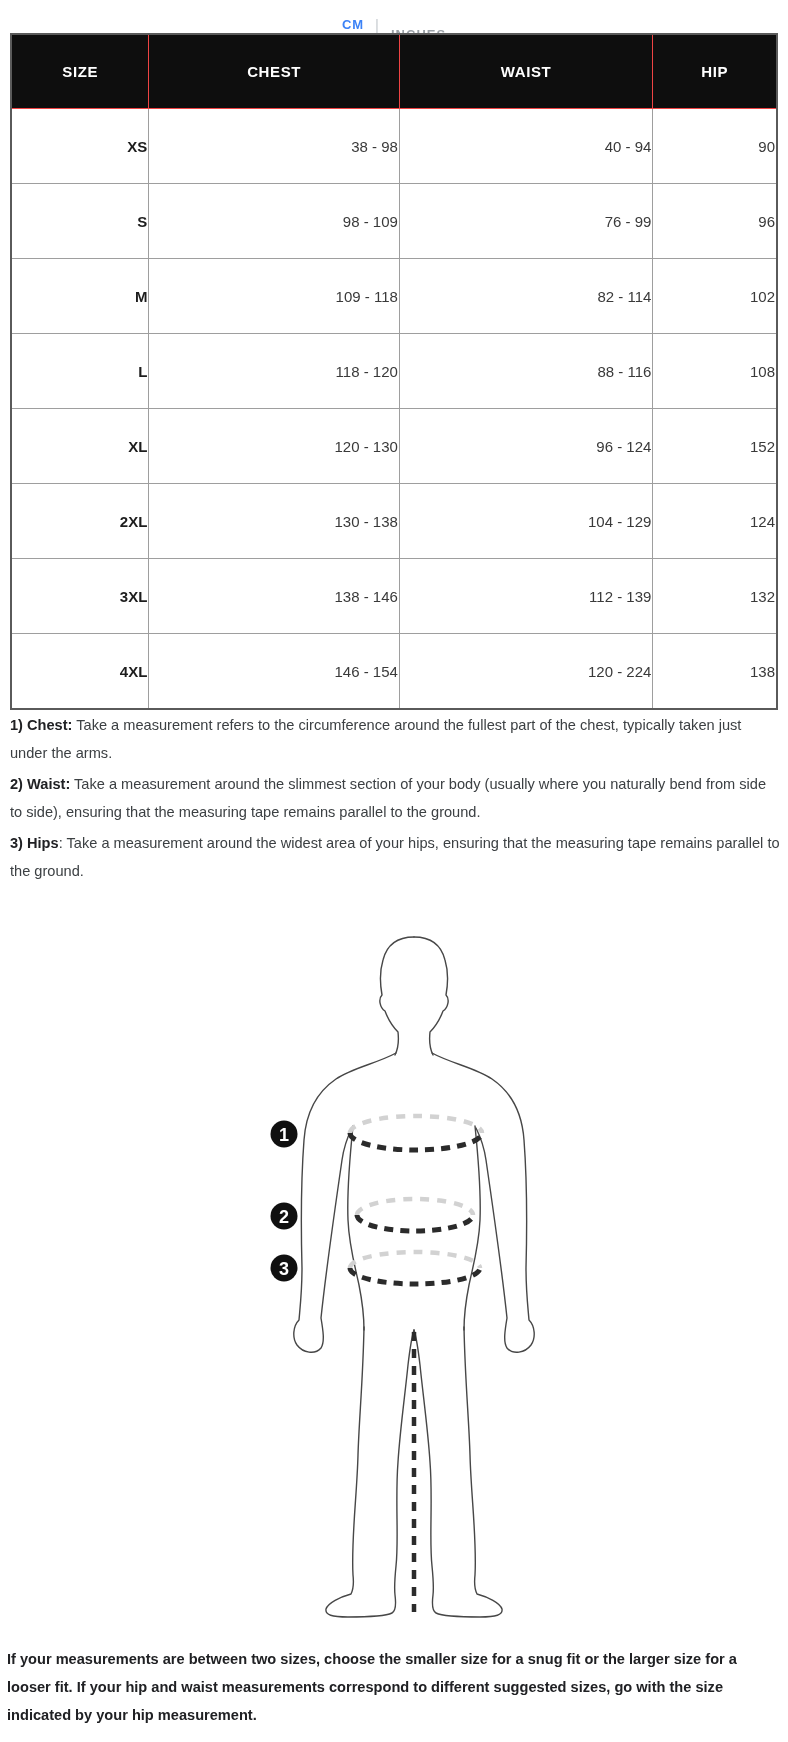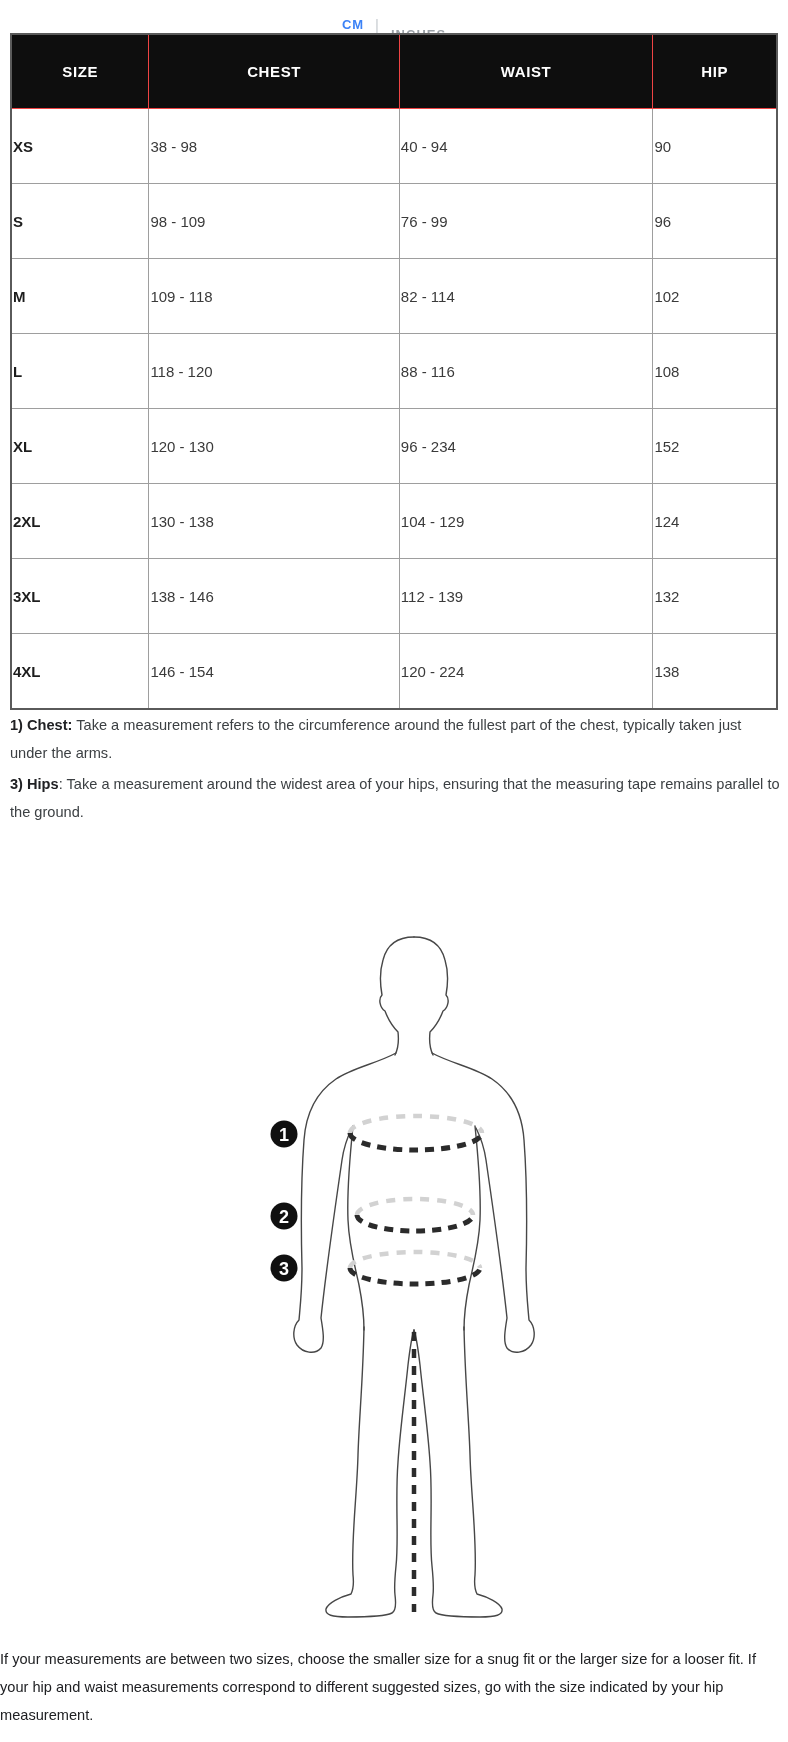--- a/index.html
+++ b/index.html
@@ -30,7 +30,7 @@
     border:1px solid #ef4444; text-align:center;
   }
   .size-table td {
-    height:72px; text-align:left; font-size:15px; color:#3a3a3a;
+    height:72px; text-align:right; font-size:15px; color:#3a3a3a;
     border:1px solid #9e9e9e; background:#ffffff;
   }
   .size-table td.size-cell { font-weight:bold; color:#1d1d1d; }

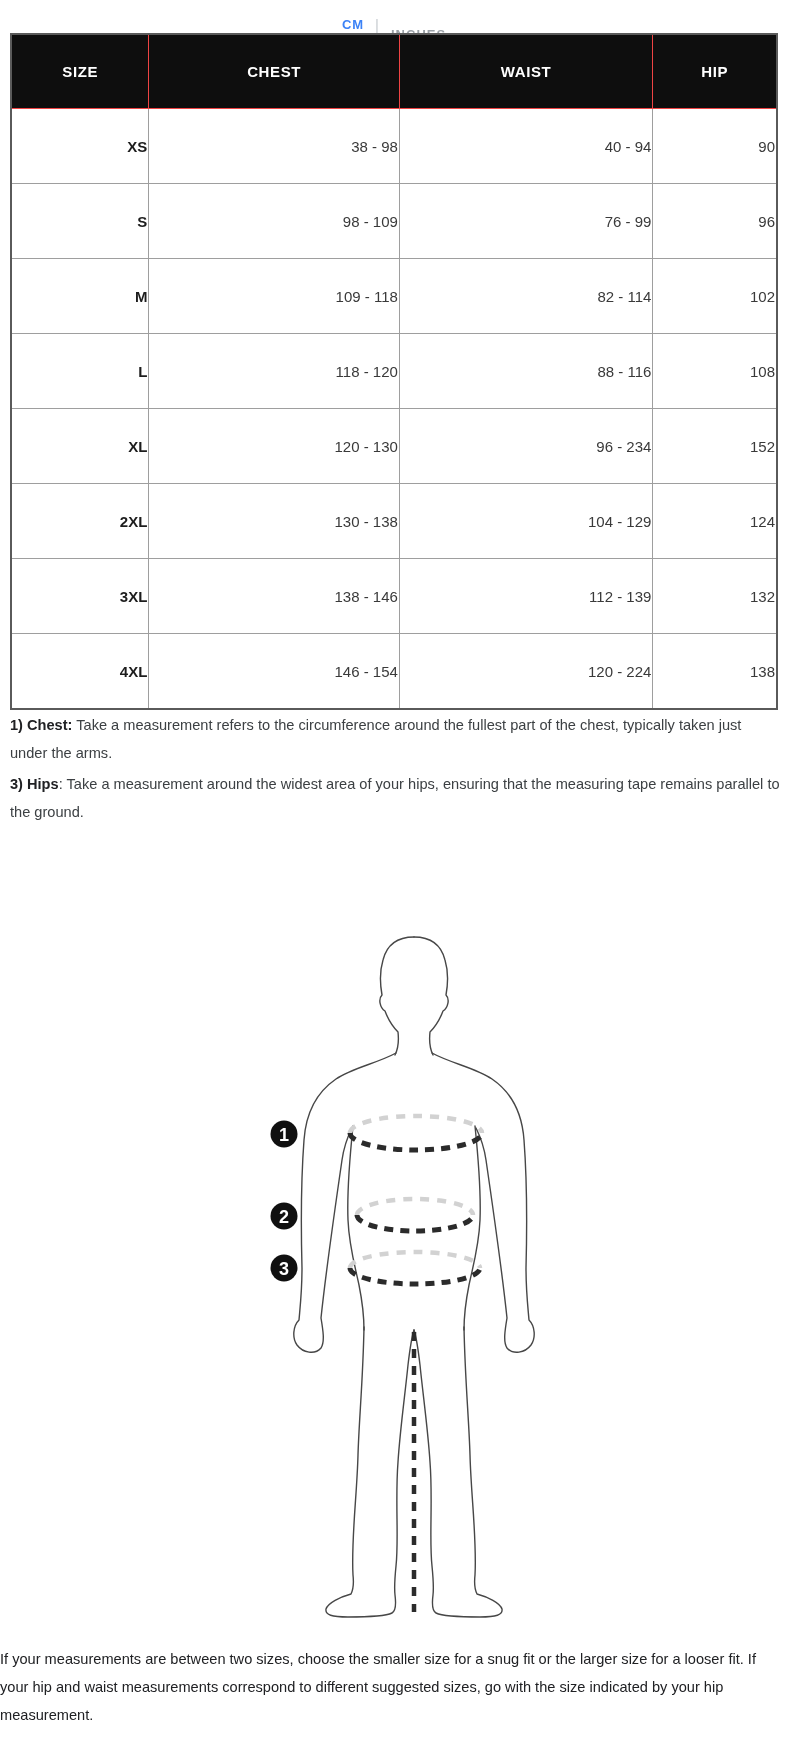--- a/index.html
+++ b/index.html
@@ -116,7 +116,7 @@
       <tr>
         <td class="size-cell">XL</td>
         <td>120 - 130</td>
-        <td>96 - 234</td>
+        <td>96 - 124</td>
         <td>152</td>
       </tr>
       <tr>

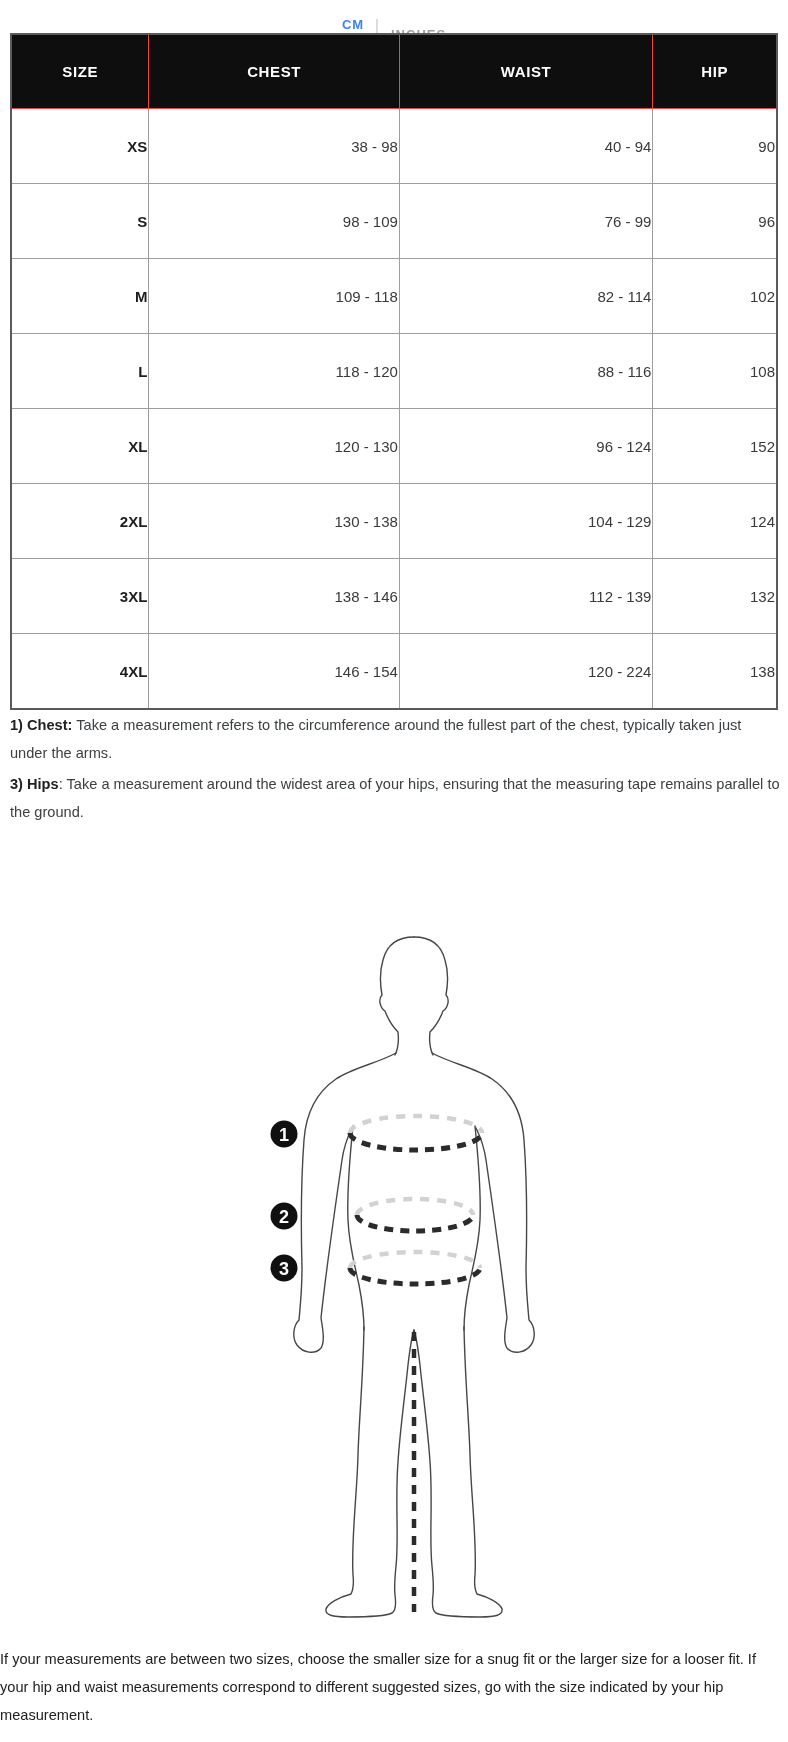--- a/index.html
+++ b/index.html
@@ -142,6 +142,7 @@
 
   <div class="notes">
     <p><b>1) Chest:</b><span> Take a measurement refers to the circumference around the fullest part of the chest, typically taken just under the arms.</span></p>
+    <p><b>2) Waist:</b><span> Take a measurement around the slimmest section of your body (usually where you naturally bend from side to side), ensuring that the measuring tape remains parallel to the ground.</span></p>
     <p><b>3) Hips</b><span>: Take a measurement around the widest area of your hips, ensuring that the measuring tape remains parallel to the ground.</span></p>
   </div>
 

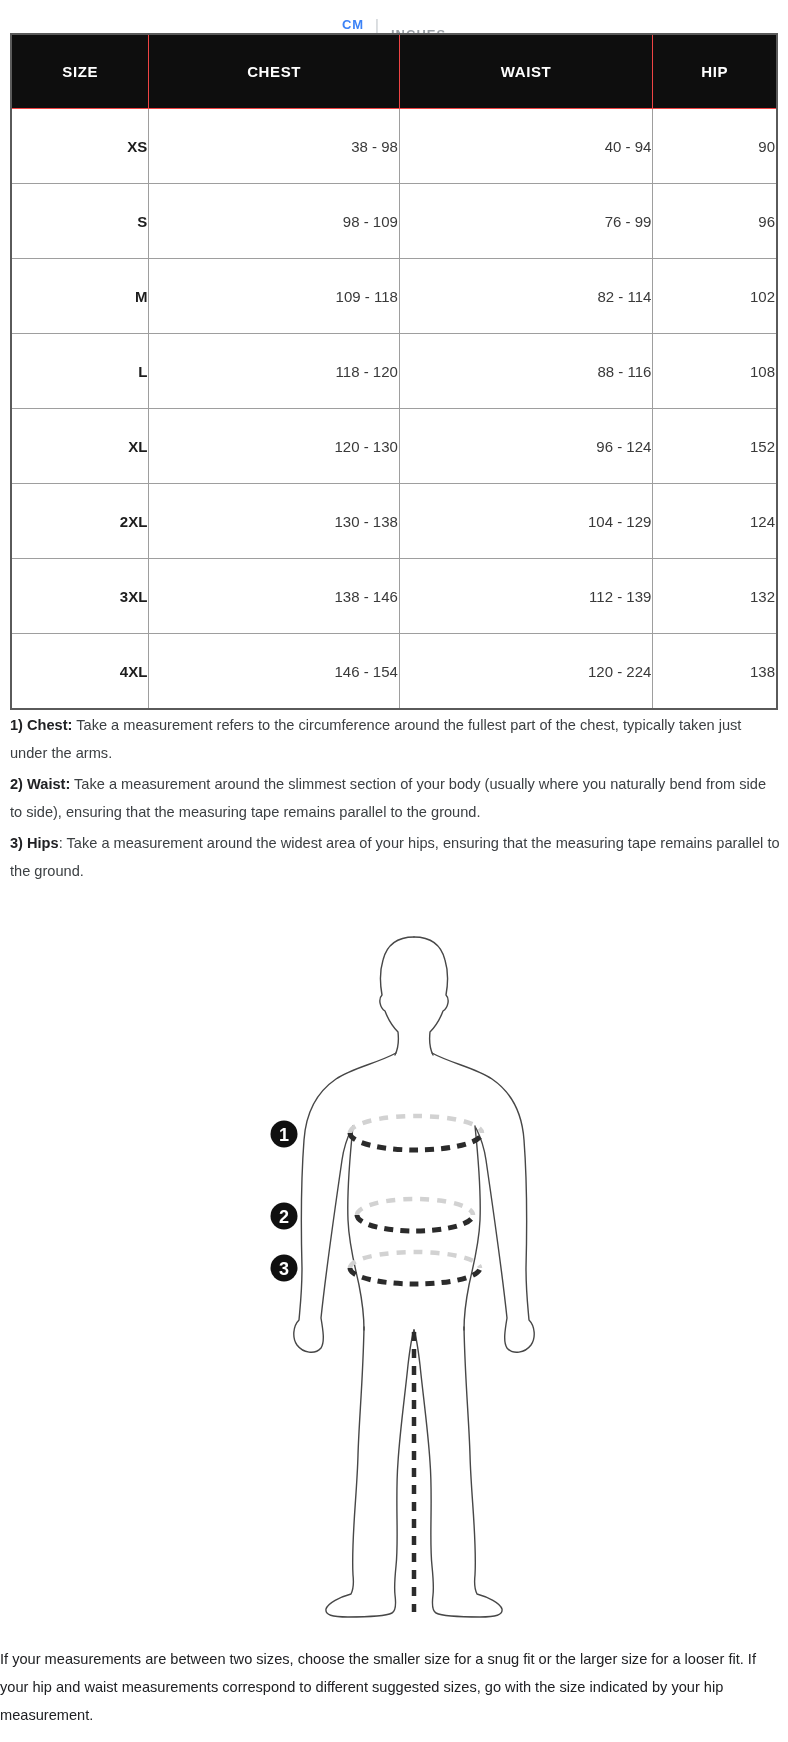--- a/index.html
+++ b/index.html
@@ -58,8 +58,8 @@
 
   
   .footer-note {
-    position:absolute; top:1645px; left:0; width:776px;
-    font-size:14.6px; line-height:28px; color:#202124;
+    position:absolute; top:1645px; left:7px; width:776px;
+    font-size:14.6px; line-height:28px; color:#202124;font-weight:bold;
   }
 </style>
 </head>

